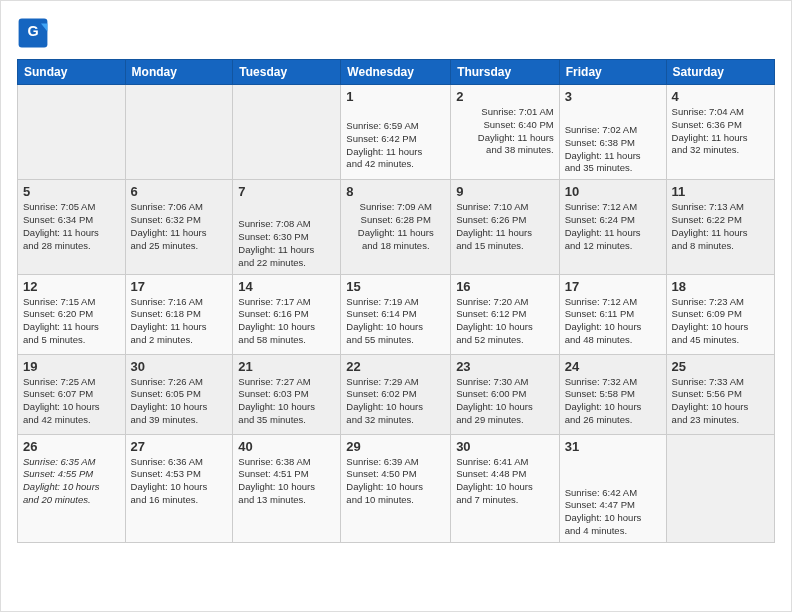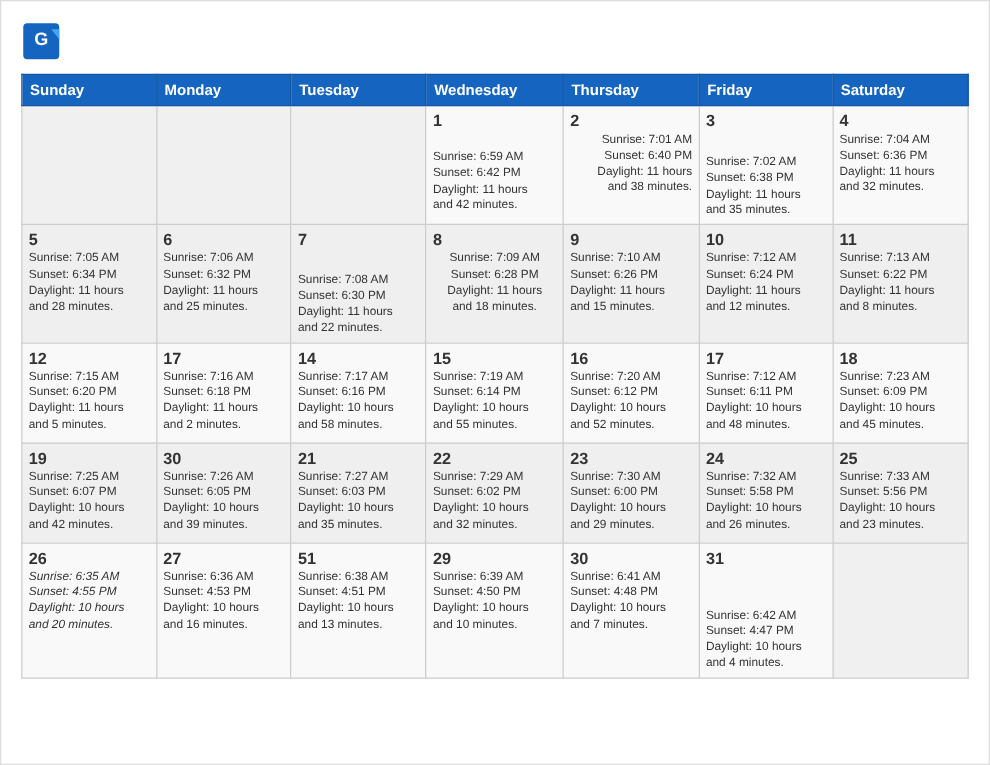--- a/index.html
+++ b/index.html
@@ -337,7 +337,7 @@
 and 16 minutes.</div>
           </td>
           <td>
-            <span class="day-number">51</span>
+            <span class="day-number">40</span>
             <div class="day-info" style="white-space: pre-line;">Sunrise: 6:38 AM
 Sunset: 4:51 PM
 Daylight: 10 hours

